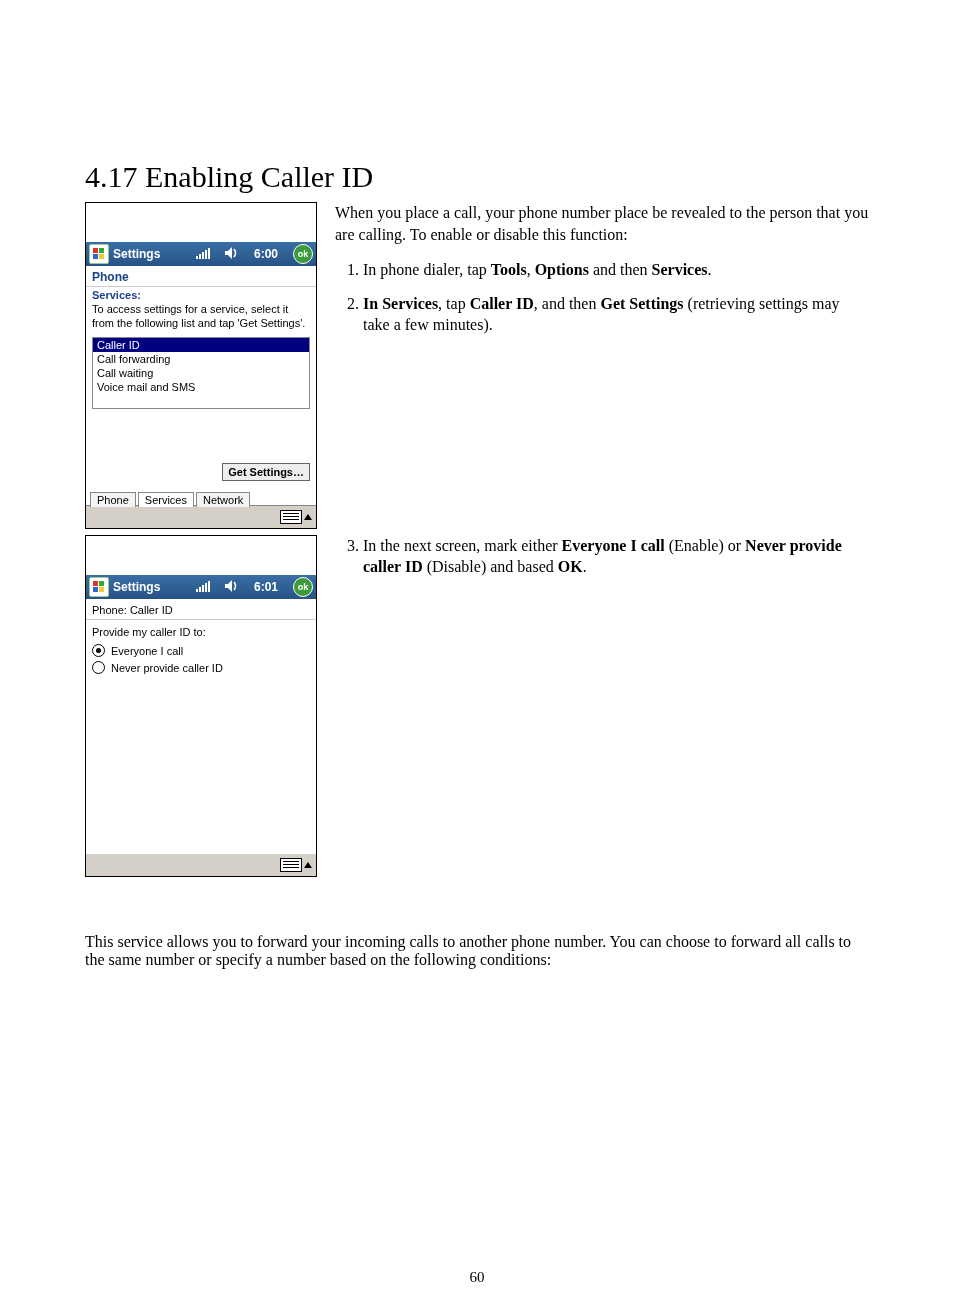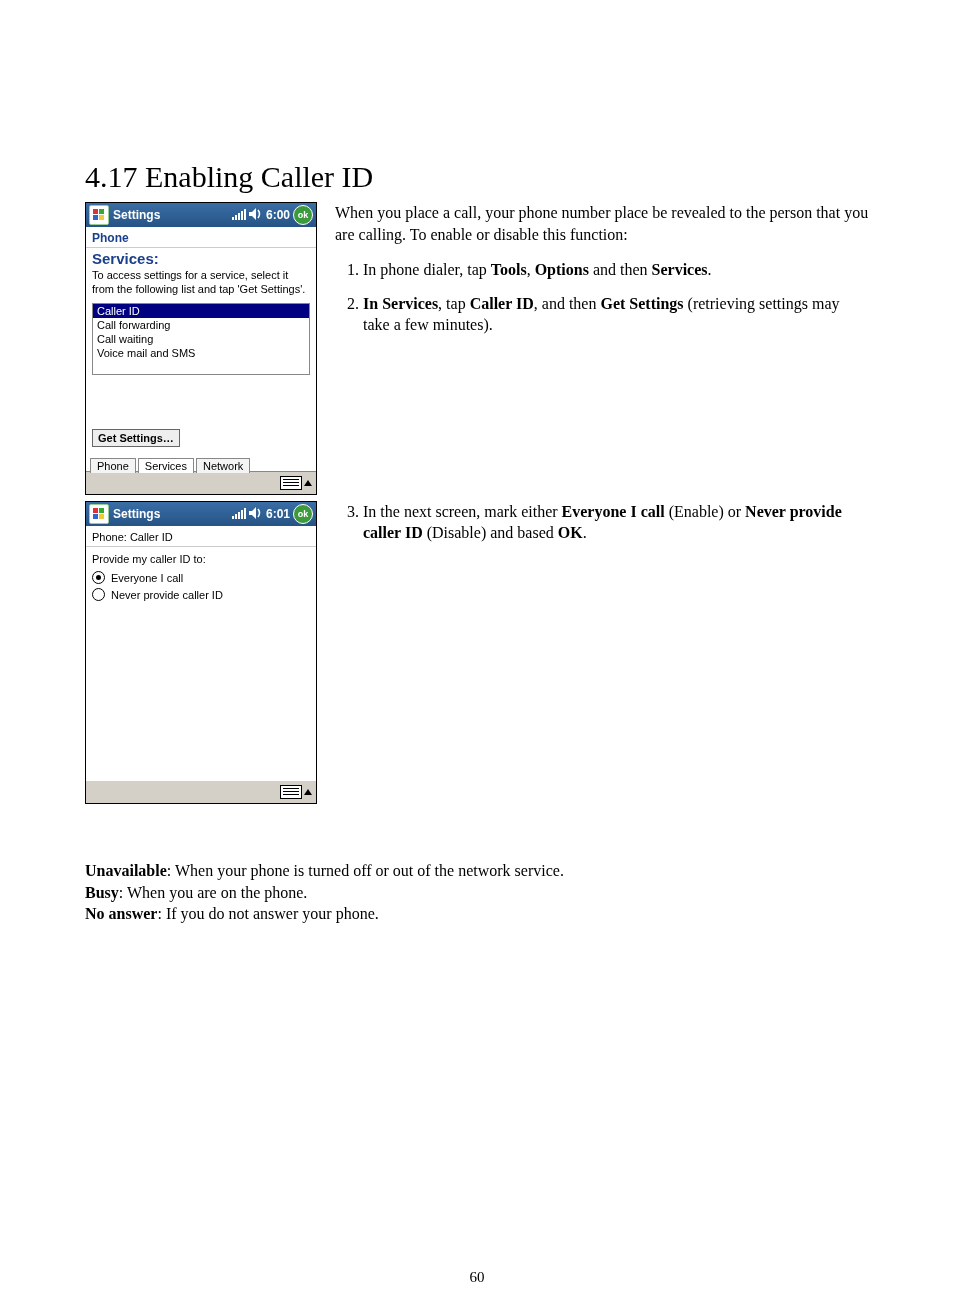--- a/index.html
+++ b/index.html
@@ -7,7 +7,7 @@
   h2 { font-family:"Times New Roman", Times, serif; font-weight:400; font-size:30px; margin:0 0 8px 0; }
   .row { display:flex; gap:18px; align-items:flex-start; margin-bottom:6px; }
   .shot { width:232px; border:1px solid #000; background:#fff; font-family:Tahoma, Arial, sans-serif; font-size:11px; box-sizing:border-box; }
-  .titlebar { height:24px; background:linear-gradient(#3a6ea5,#265386); display:flex; align-items:center; padding:0 3px; gap:2px; }
+  .titlebar { height:24px; background:linear-gradient(#3a6ea5,#265386); display:flex; align-items:center; padding:0 3px; gap:2px;margin-top:39px; }
   .winflag { width:18px; height:18px; border:1px solid #9c9; background:#fff; border-radius:2px; display:flex; align-items:center; justify-content:center; }
   .winflag svg { width:12px; height:12px; }
   .tb-text { color:#fff; font-weight:bold; font-size:12px; flex:0 0 auto; margin-left:2px; }

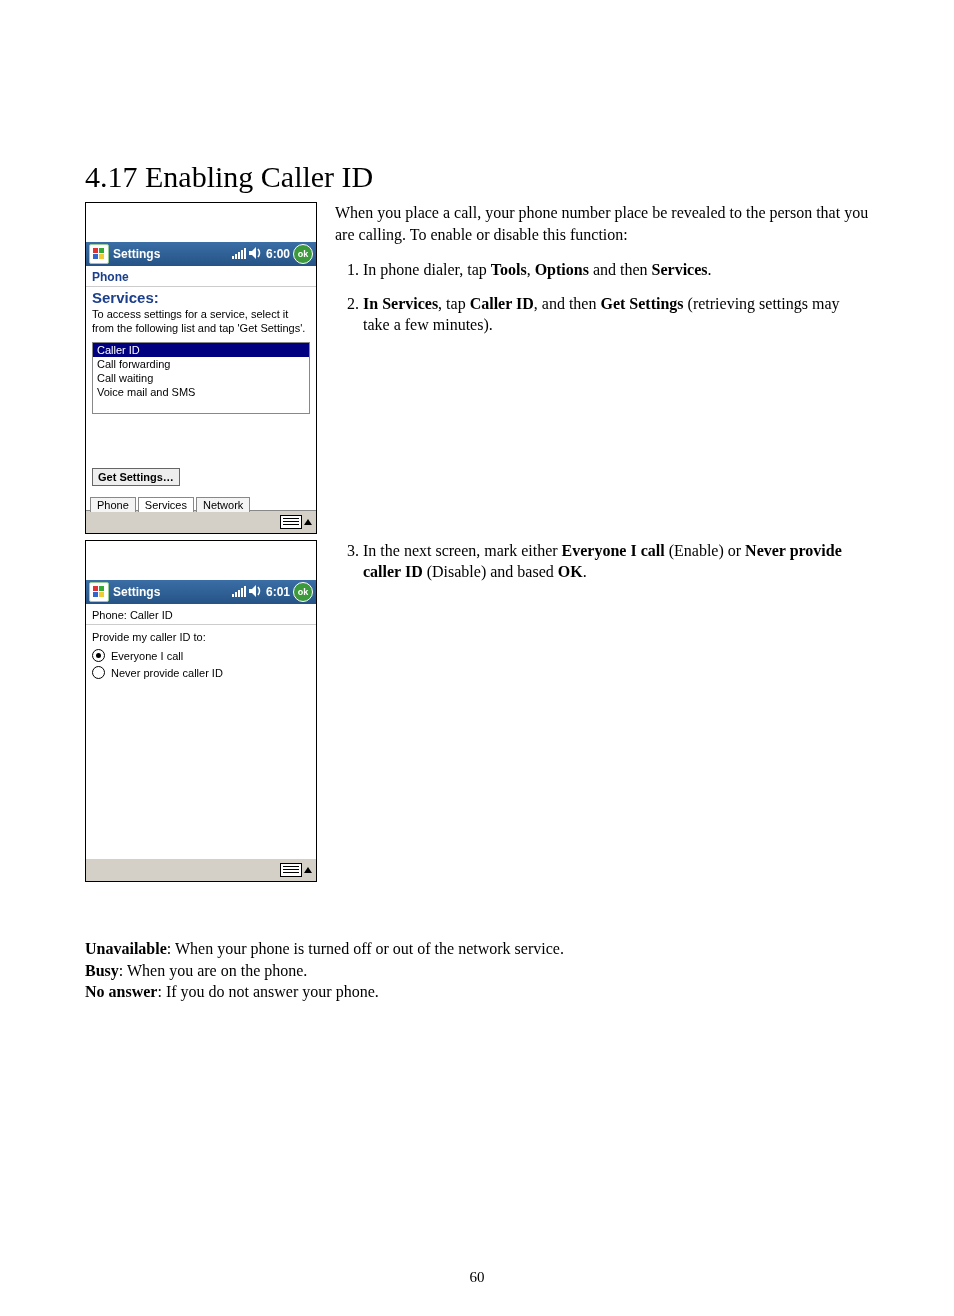--- a/index.html
+++ b/index.html
@@ -12,7 +12,7 @@
   .winflag svg { width:12px; height:12px; }
   .tb-text { color:#fff; font-weight:bold; font-size:12px; flex:0 0 auto; margin-left:2px; }
   .tb-spacer { flex:1; }
-  .tb-icons { display:flex; align-items:center; gap:3px; }
+  .tb-icons { display:flex; align-items:center; gap:15px; }
   .sig-icon svg, .vol-icon svg { width:14px; height:12px; fill:#fff; }
   .clock { color:#fff; font-weight:bold; font-size:12px; }
   .okbtn { width:18px; height:18px; border-radius:50%; background:#3c9a3c; border:1px solid #fff; color:#fff; font-size:9px; font-weight:bold; display:flex; align-items:center; justify-content:center; }

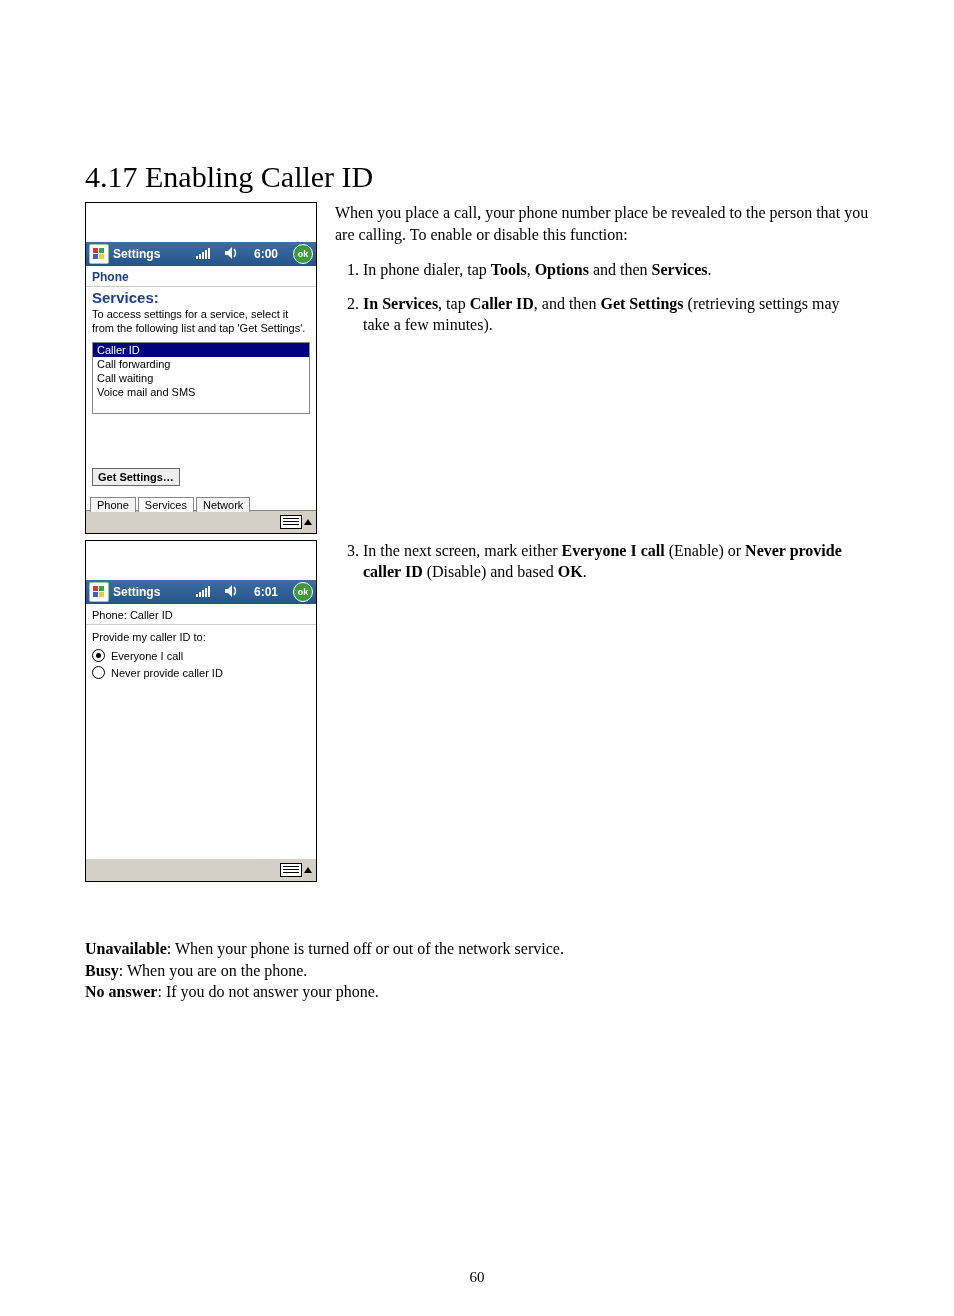--- a/index.html
+++ b/index.html
@@ -17,7 +17,7 @@
   .clock { color:#fff; font-weight:bold; font-size:12px; }
   .okbtn { width:18px; height:18px; border-radius:50%; background:#3c9a3c; border:1px solid #fff; color:#fff; font-size:9px; font-weight:bold; display:flex; align-items:center; justify-content:center; }
   .subtitle { color:#1b3f8b; font-weight:bold; padding:4px 6px 2px 6px; font-size:12px; }
-  .section-label { color:#1b3f8b; font-weight:bold; padding:2px 6px 0 6px; font-size:15px; }
+  .section-label { color:#1b3f8b; font-weight:bold; padding:2px 6px 0 6px; font-size:11px; }
   .plain { padding:2px 6px; font-size:11px; line-height:1.25; }
   .listbox { margin:4px 6px; border:1px solid #888; background:#fff; }
   .listbox .item { padding:1px 4px; font-size:11px; }

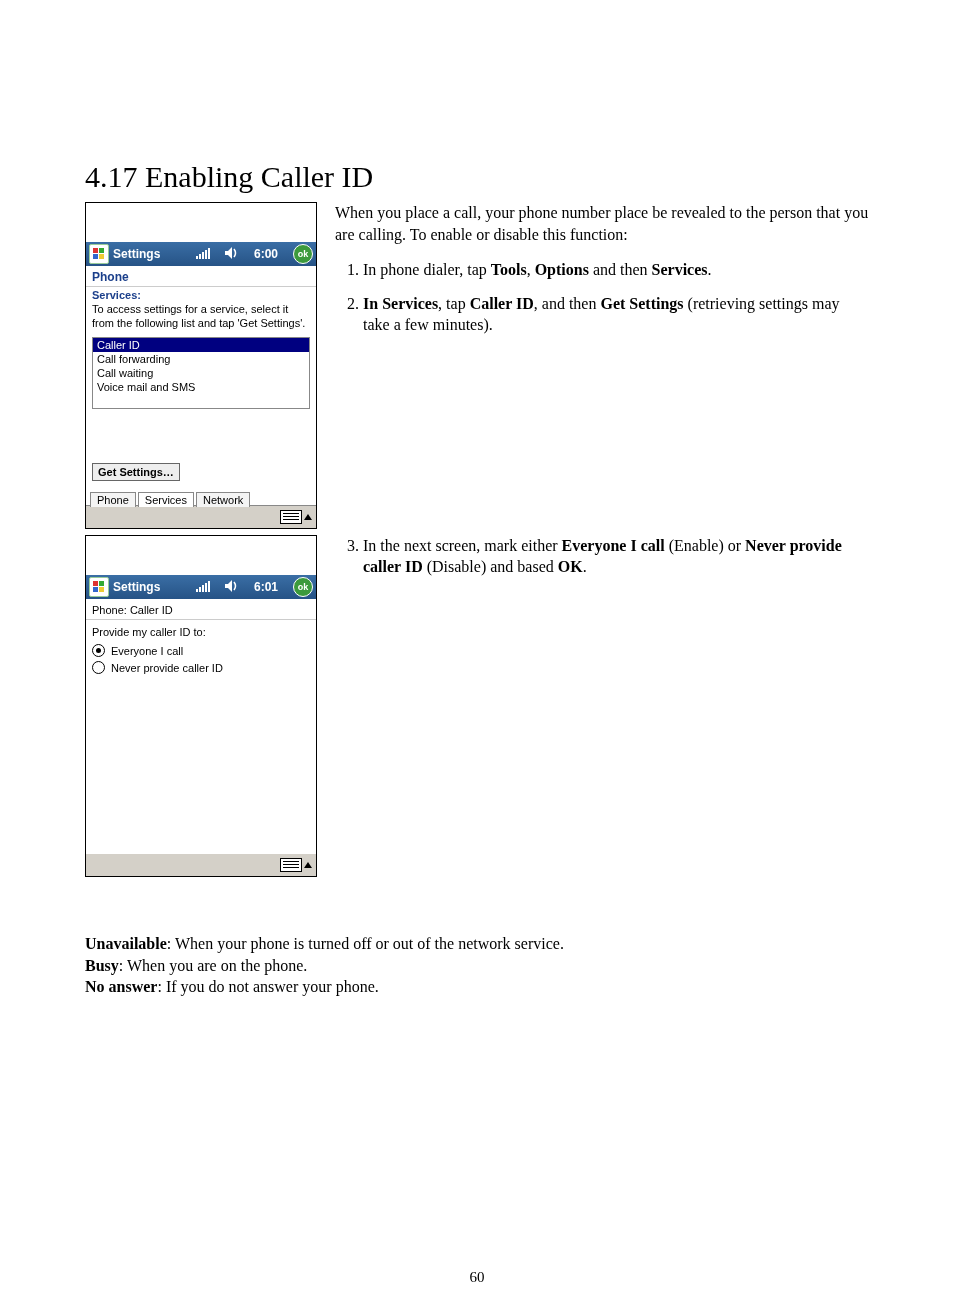--- a/index.html
+++ b/index.html
@@ -22,7 +22,7 @@
   .listbox { margin:4px 6px; border:1px solid #888; background:#fff; }
   .listbox .item { padding:1px 4px; font-size:11px; }
   .listbox .item.sel { background:#000080; color:#fff; }
-  .getbtn-wrap { text-align:left; padding:6px; }
+  .getbtn-wrap { text-align:right; padding:6px; }
   .getbtn { display:inline-block; border:1px solid #666; background:#eee; padding:2px 5px; font-size:11px; font-weight:bold; font-family:Tahoma, Arial, sans-serif; }
   .tabs { display:flex; gap:2px; padding:0 4px; margin-top:4px; }
   .tab { border:1px solid #888; border-bottom:none; padding:1px 6px; font-size:11px; background:#f4f4f4; position:relative; top:1px; }

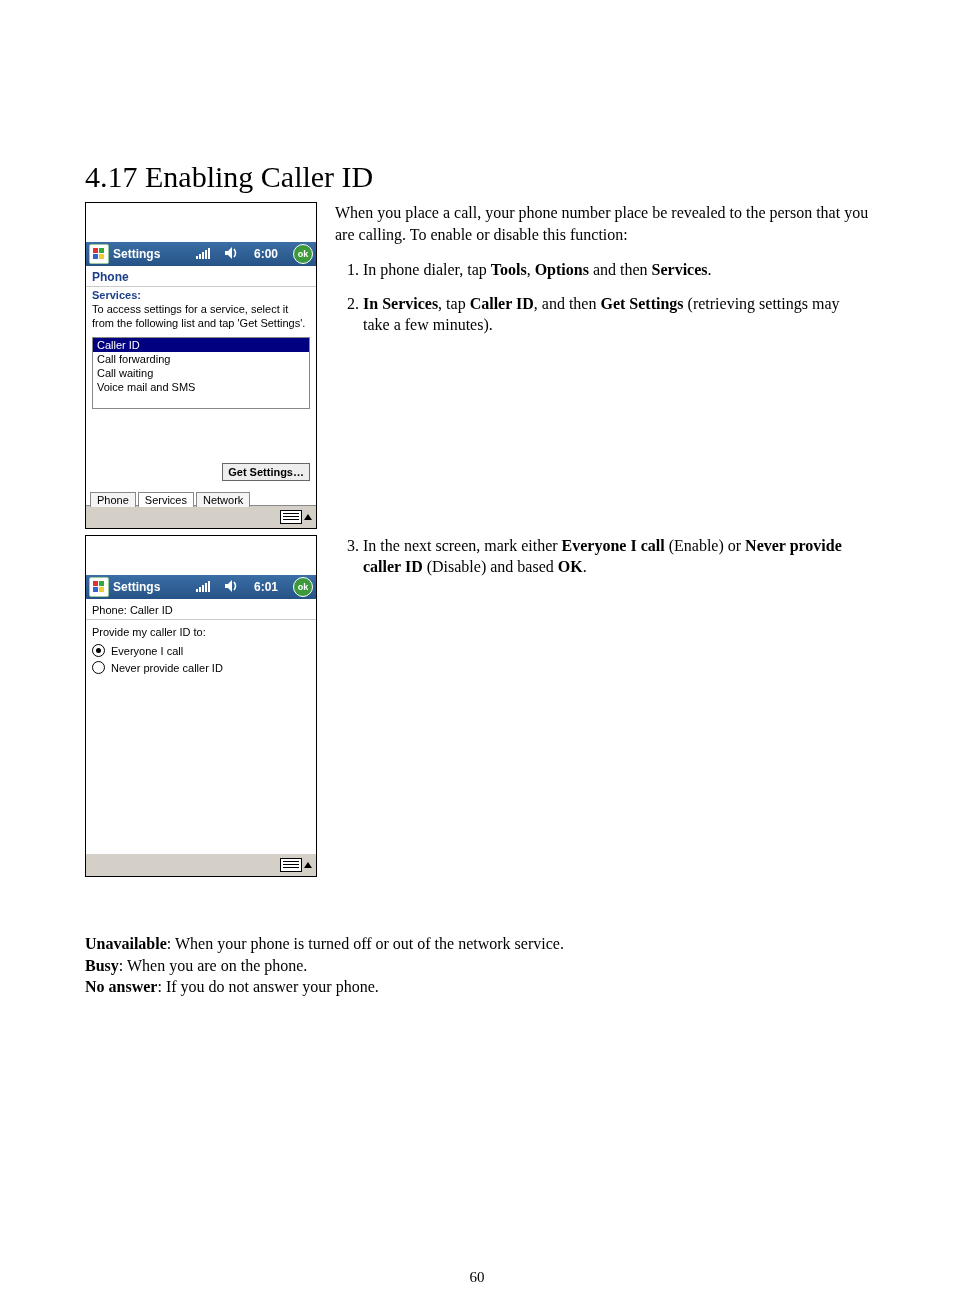--- a/index.html
+++ b/index.html
@@ -176,6 +176,7 @@
   </div>
 
   <div style="height:50px;"></div>
+  <p class="para" style="font-size:16px;">This service allows you to forward your incoming calls to another phone number. You can choose to forward all calls to the same number or specify a number based on the following conditions:</p>
   <div style="font-size:16px; line-height:1.35;">
     <div><b>Unavailable</b><span>: When your phone is turned off or out of the network service.</span></div>
     <div><b>Busy</b><span>: When you are on the phone.</span></div>

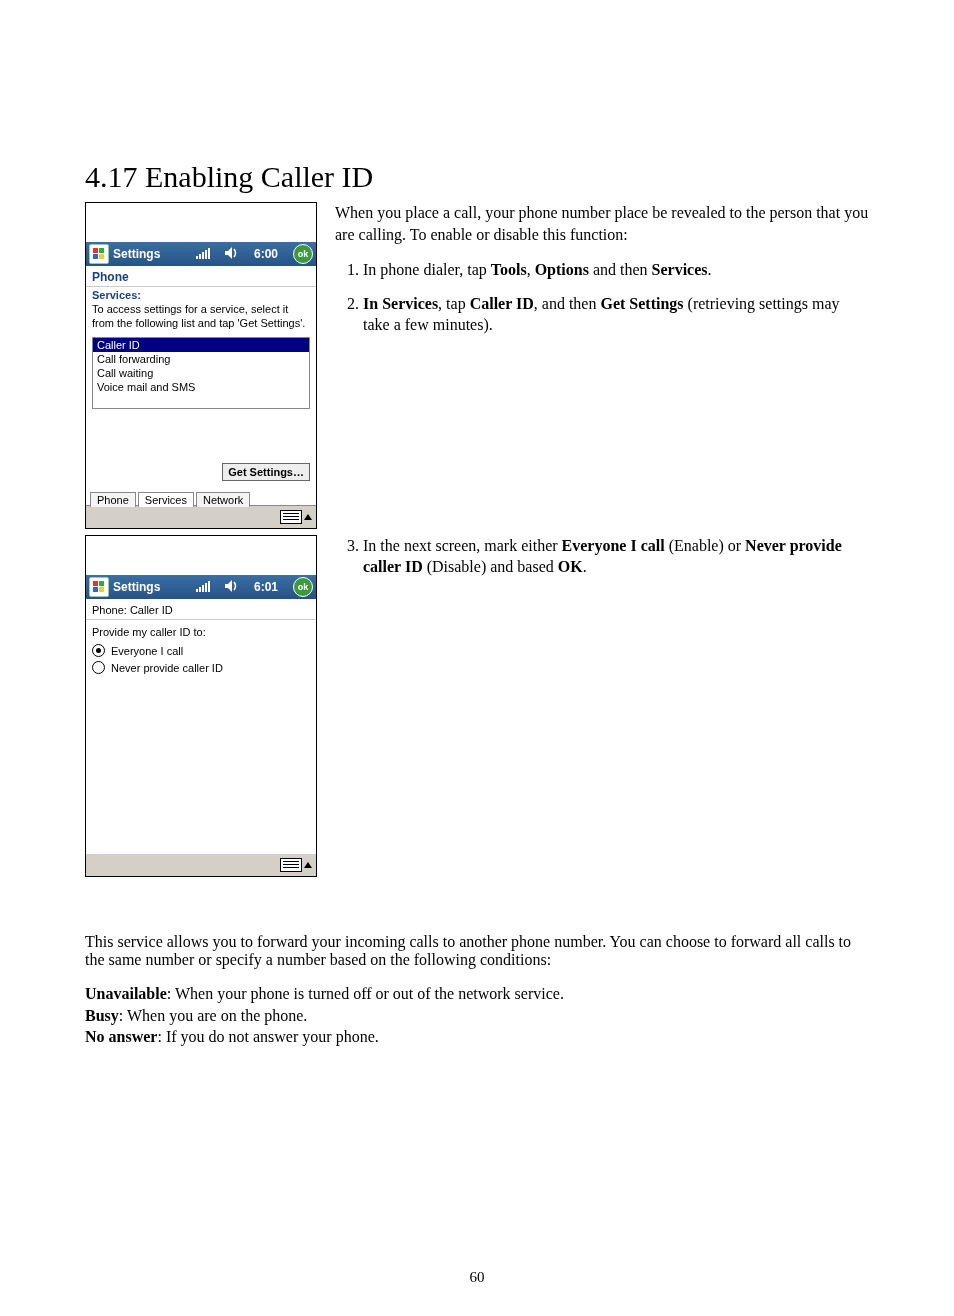--- a/index.html
+++ b/index.html
@@ -177,11 +177,6 @@
 
   <div style="height:50px;"></div>
   <p class="para" style="font-size:16px;">This service allows you to forward your incoming calls to another phone number. You can choose to forward all calls to the same number or specify a number based on the following conditions:</p>
-  <div style="font-size:16px; line-height:1.35;">
-    <div><b>Unavailable</b><span>: When your phone is turned off or out of the network service.</span></div>
-    <div><b>Busy</b><span>: When you are on the phone.</span></div>
-    <div><b>No answer</b><span>: If you do not answer your phone.</span></div>
-  </div>
 
   <div class="pagenum">60</div>
 </div>

